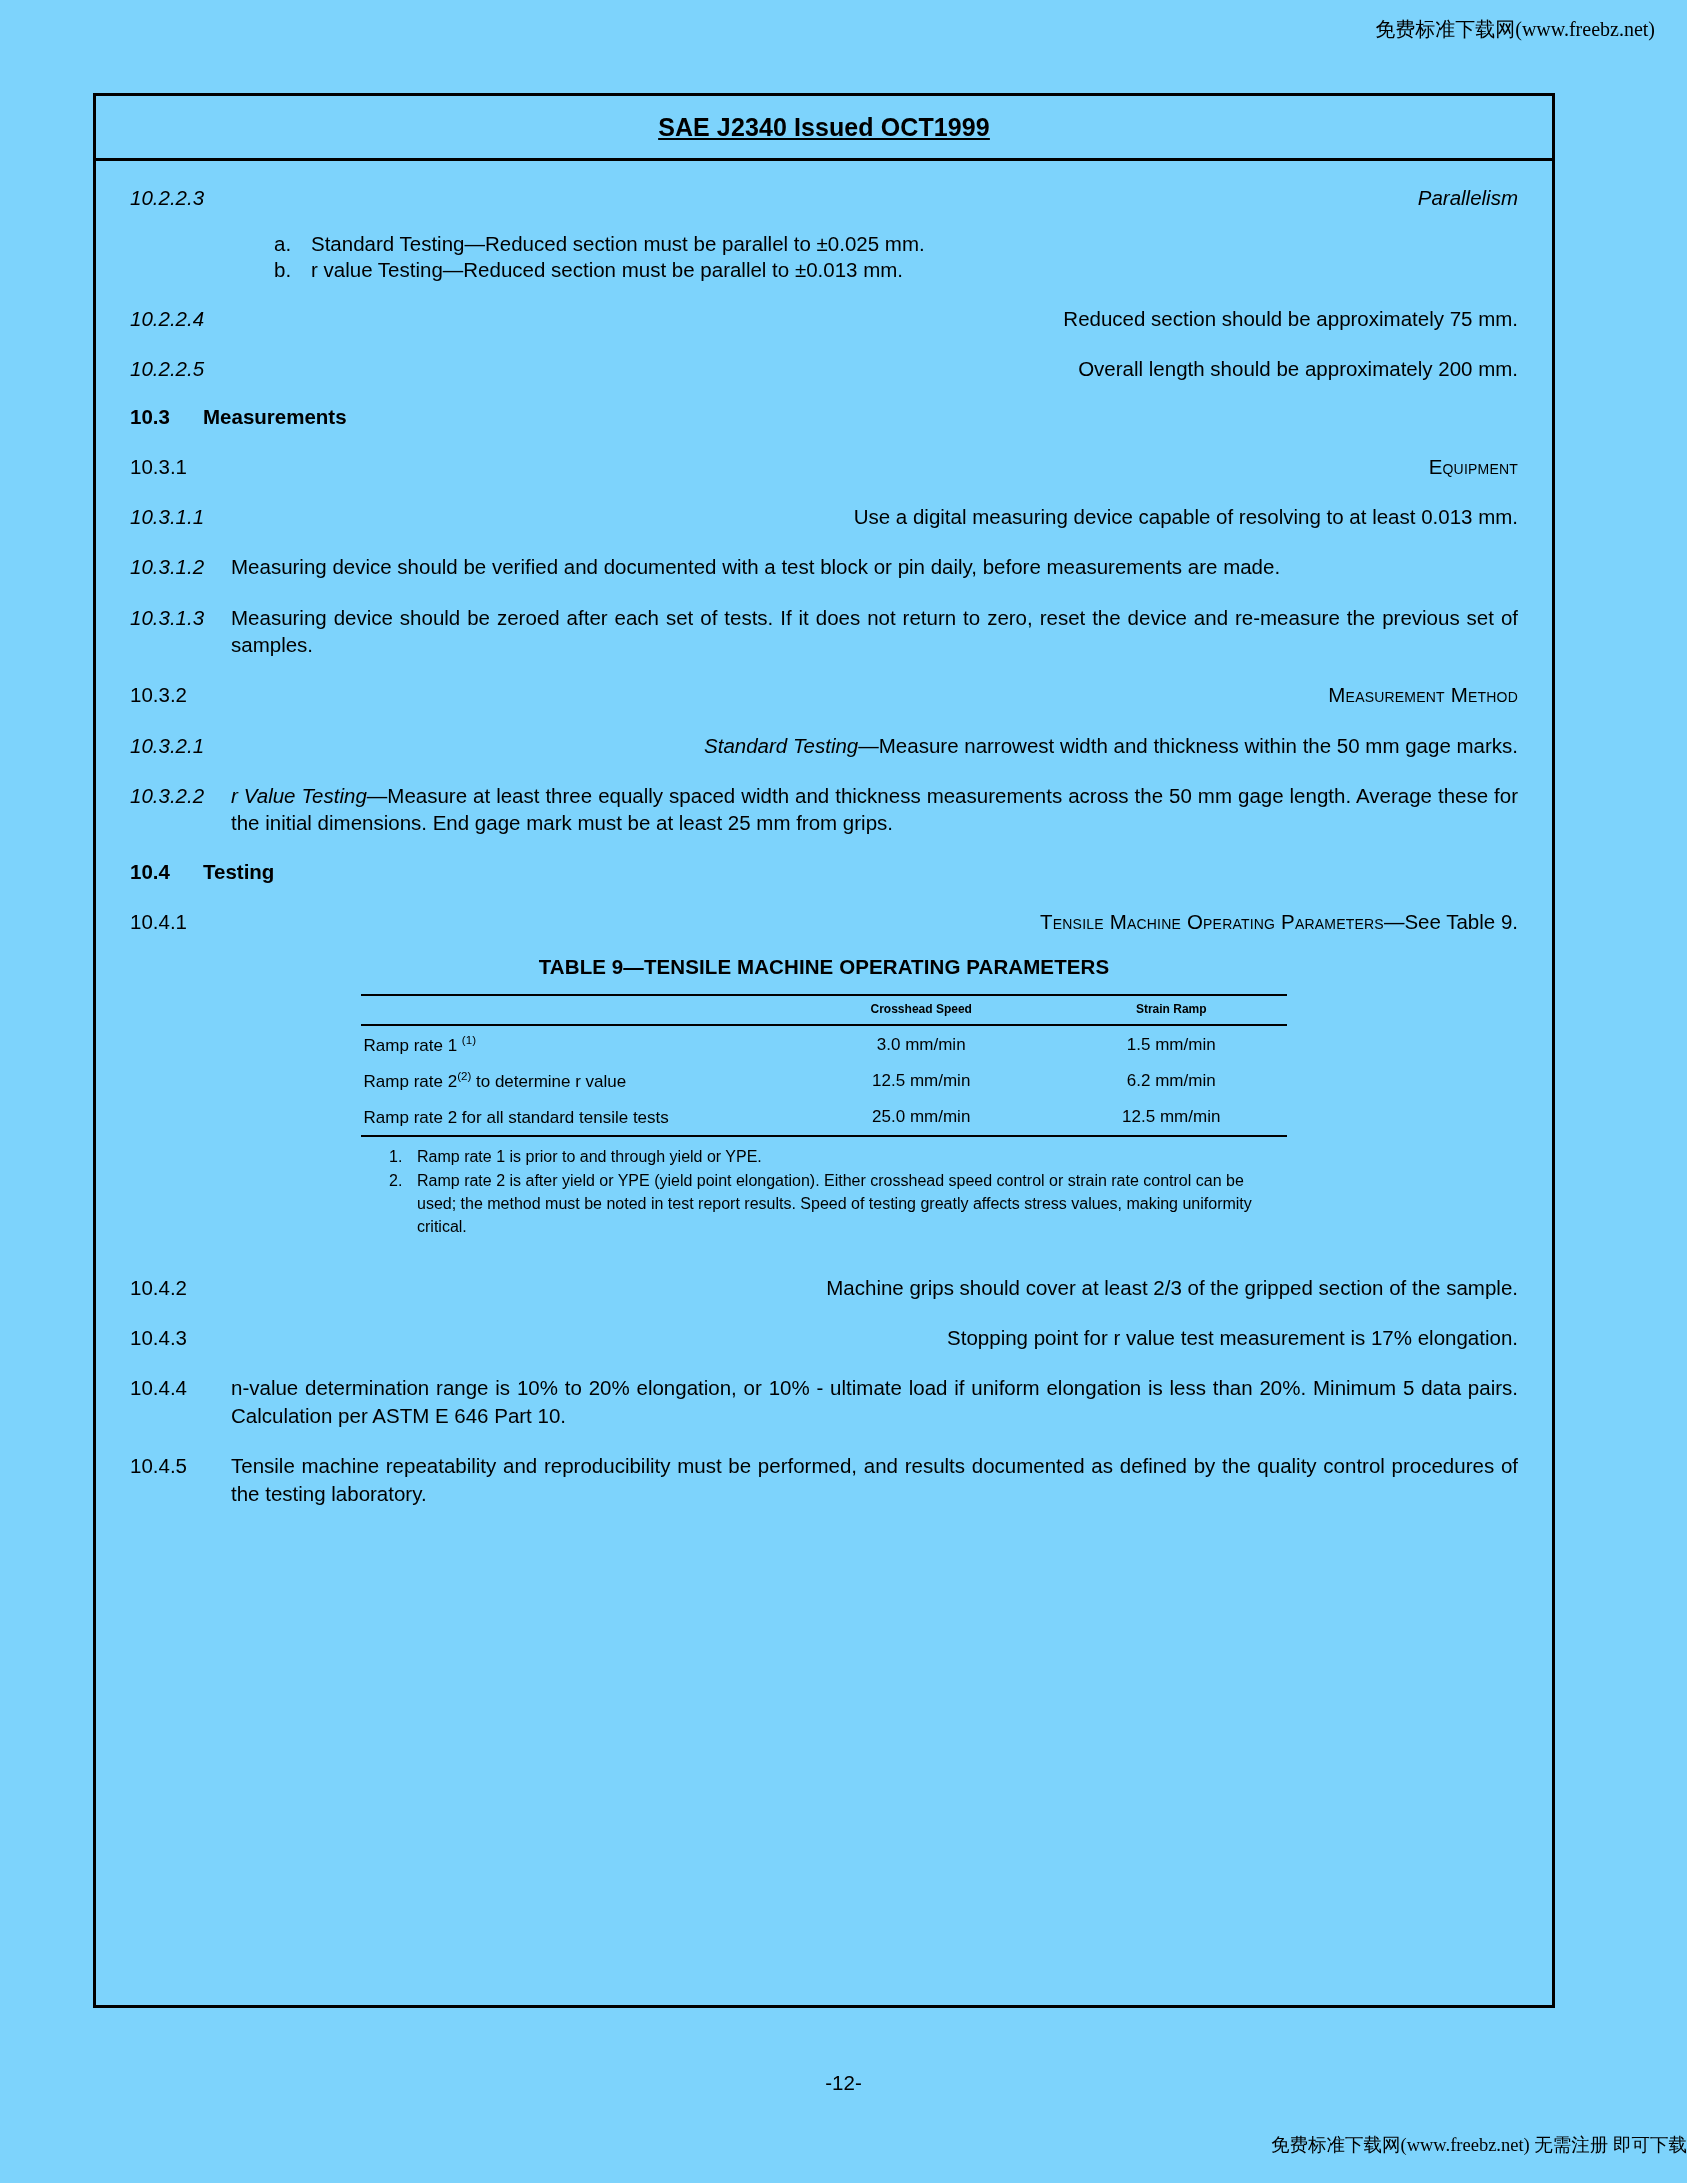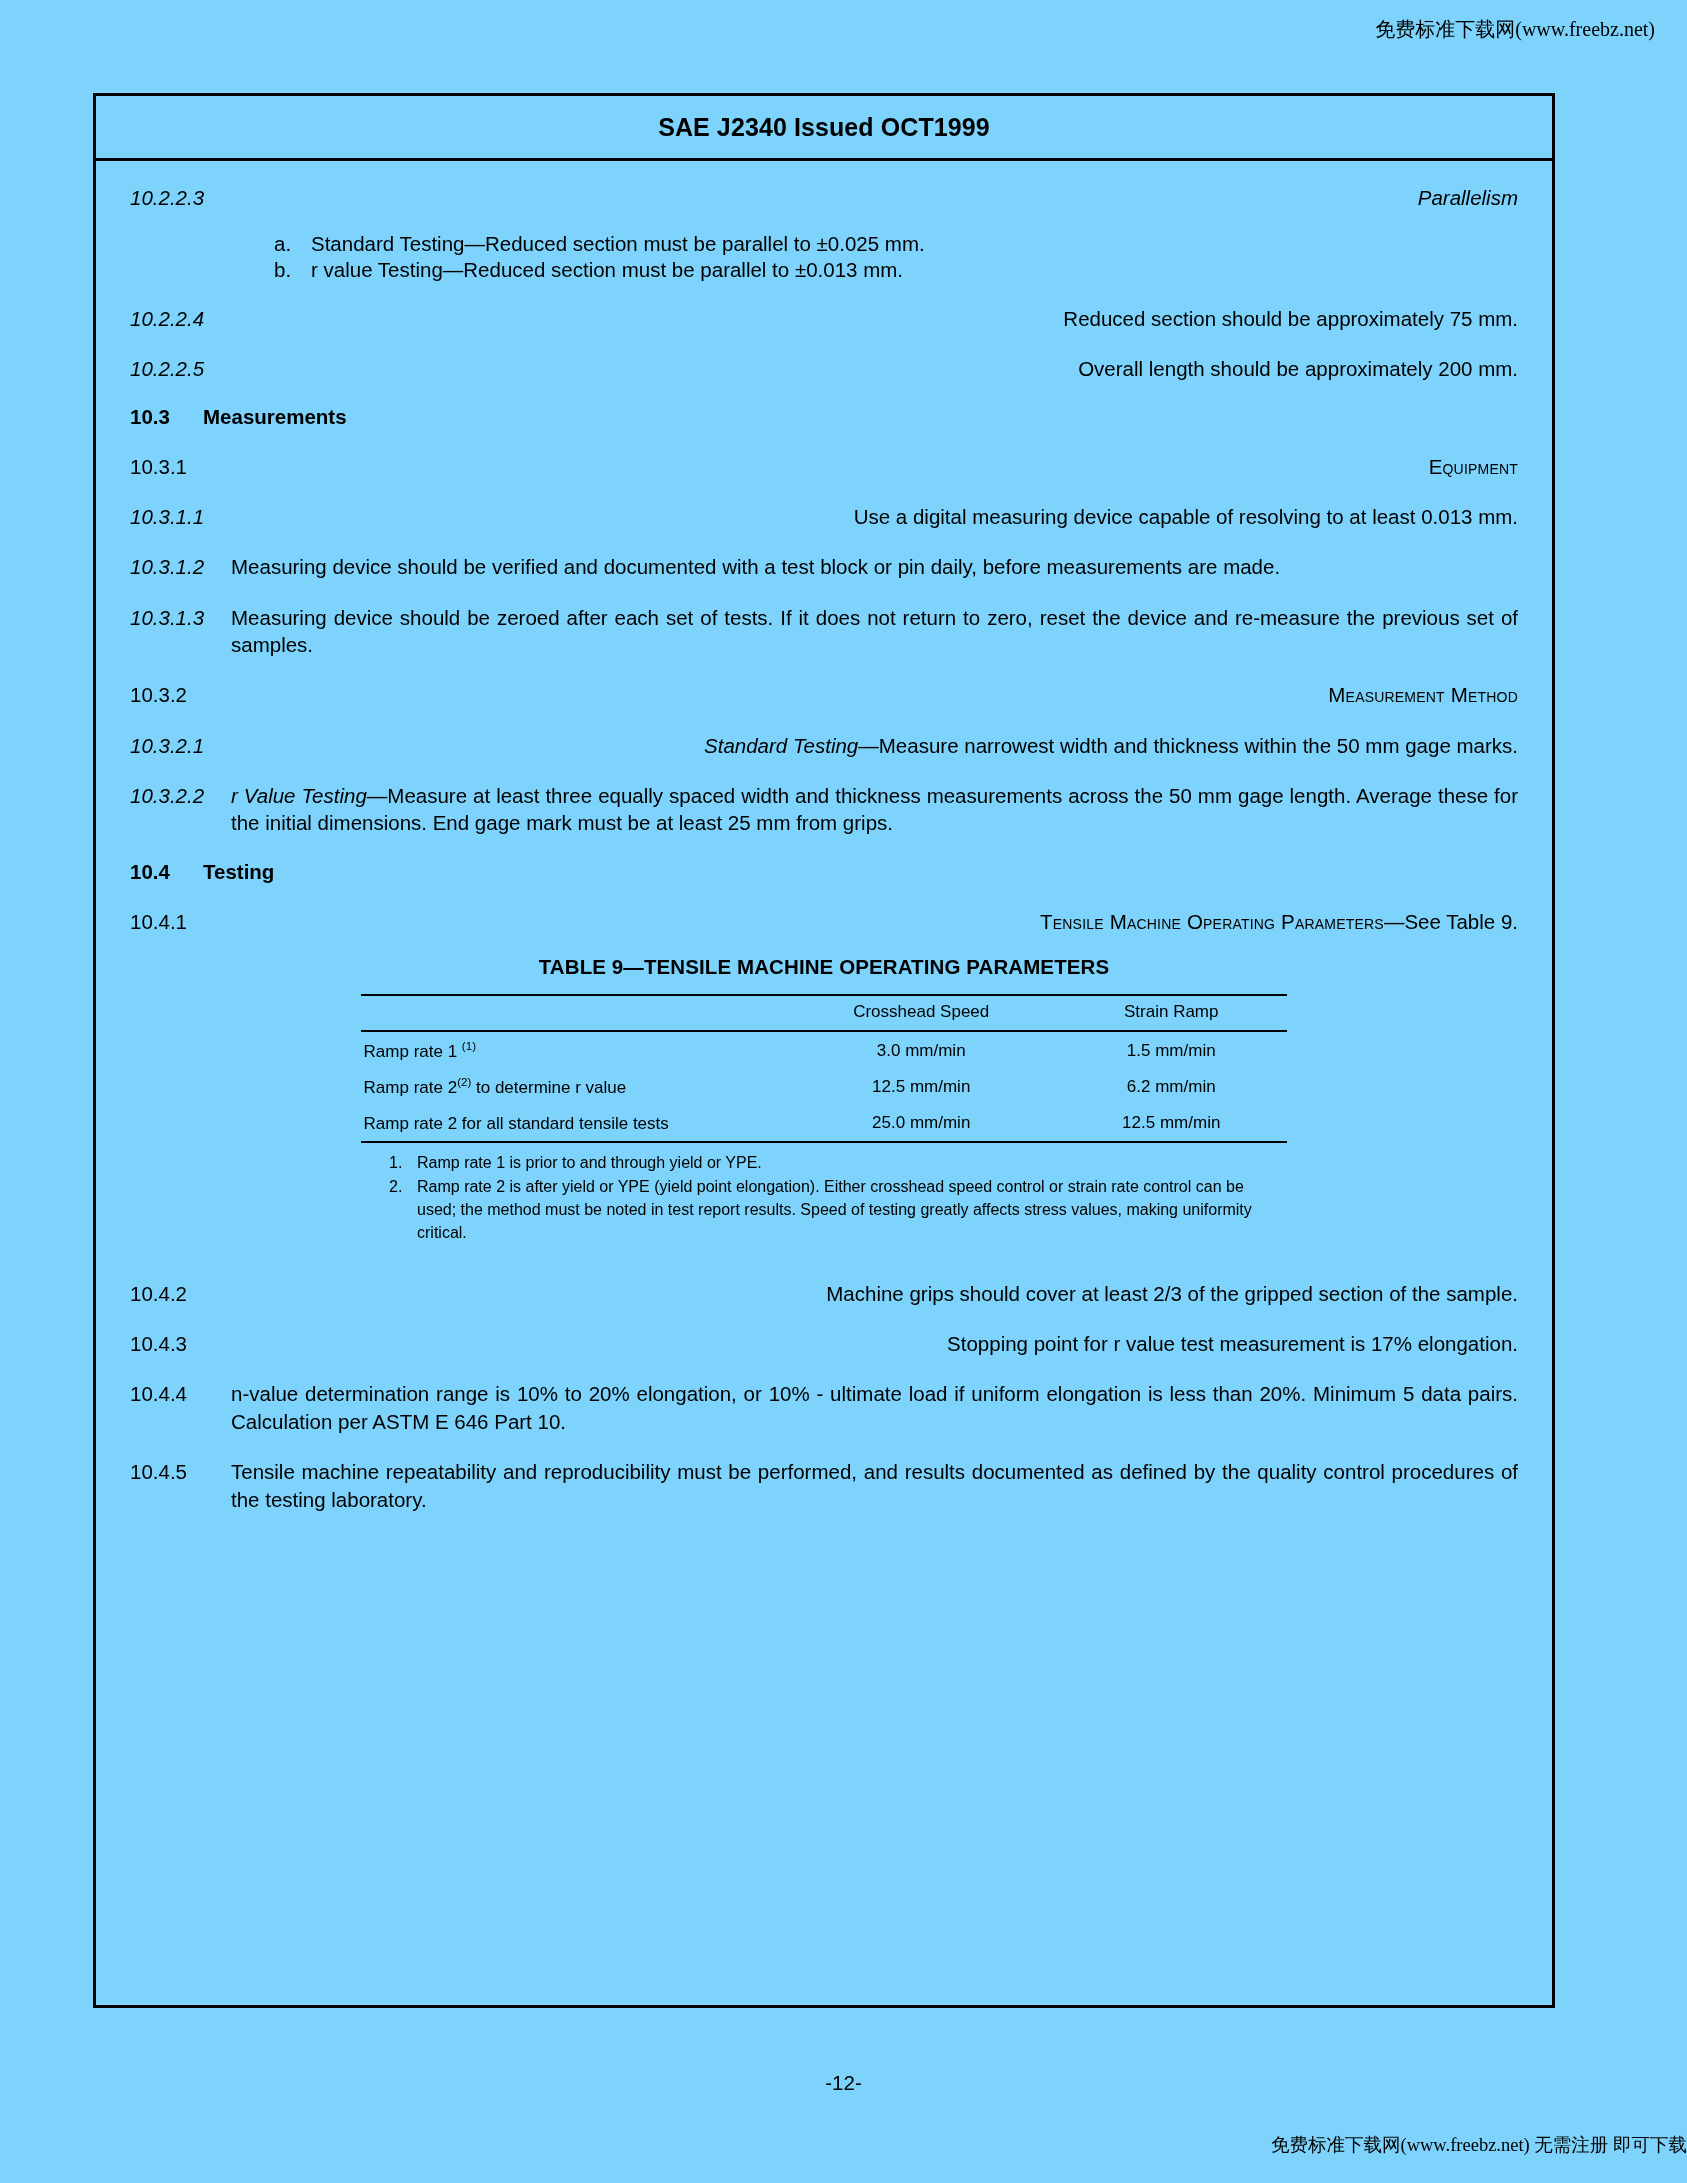--- a/index.html
+++ b/index.html
@@ -52,6 +52,7 @@
     font-size: 25px;
     font-weight: bold;
     letter-spacing: 0.1px;
+    text-decoration: underline;
   }
 
   .doc-body {

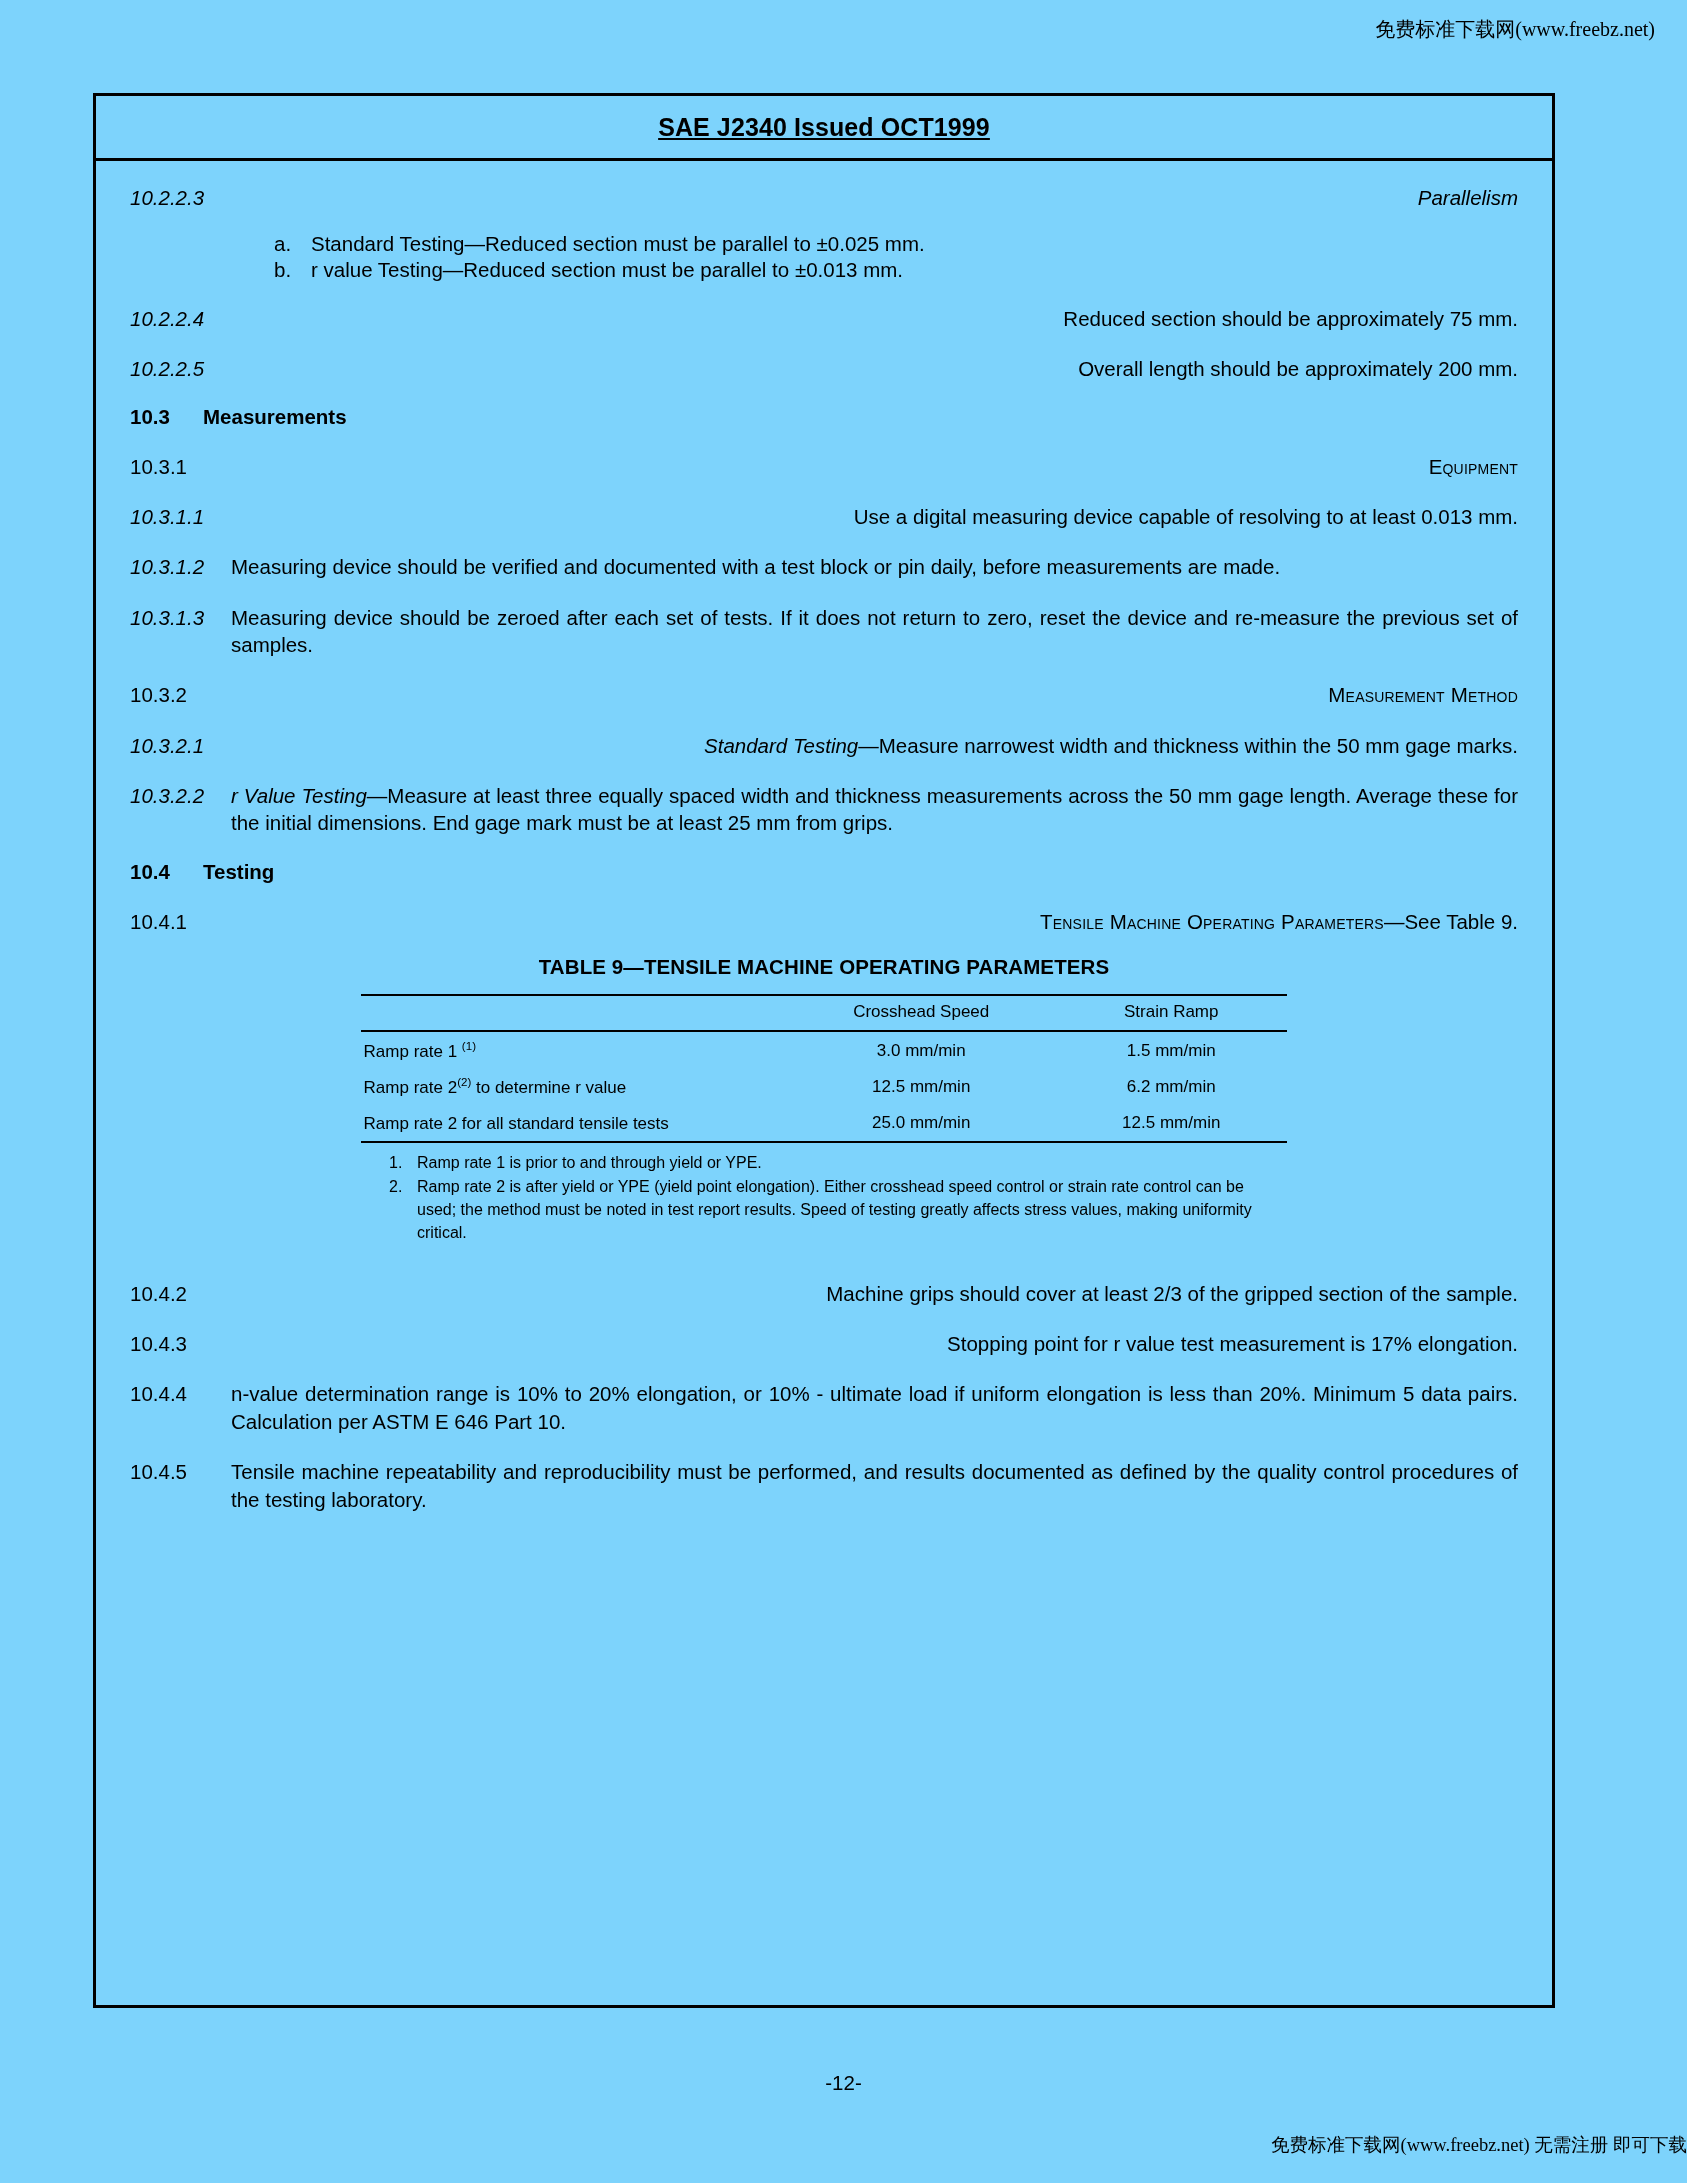--- a/index.html
+++ b/index.html
@@ -131,8 +131,8 @@
     font-size: 17px;
   }
   table.t9 thead th {
-    font-size: 17px;
-    font-weight: normal;
+    font-size: 12px;
+    font-weight: bold;
     padding: 6.6px 2.6px 8px 2.6px;
     text-align: center;
   }

